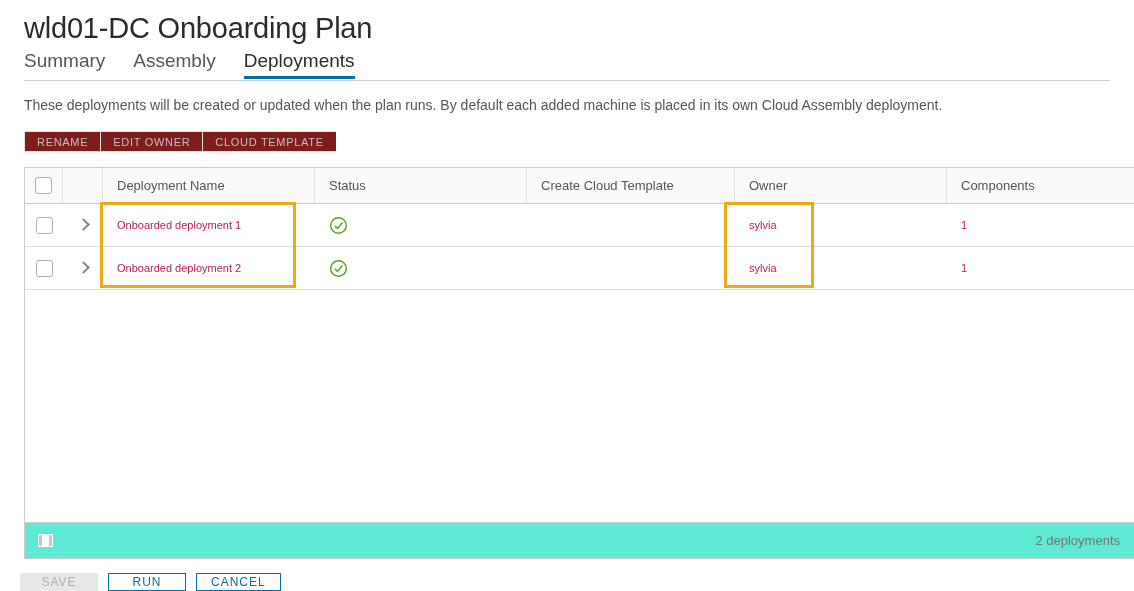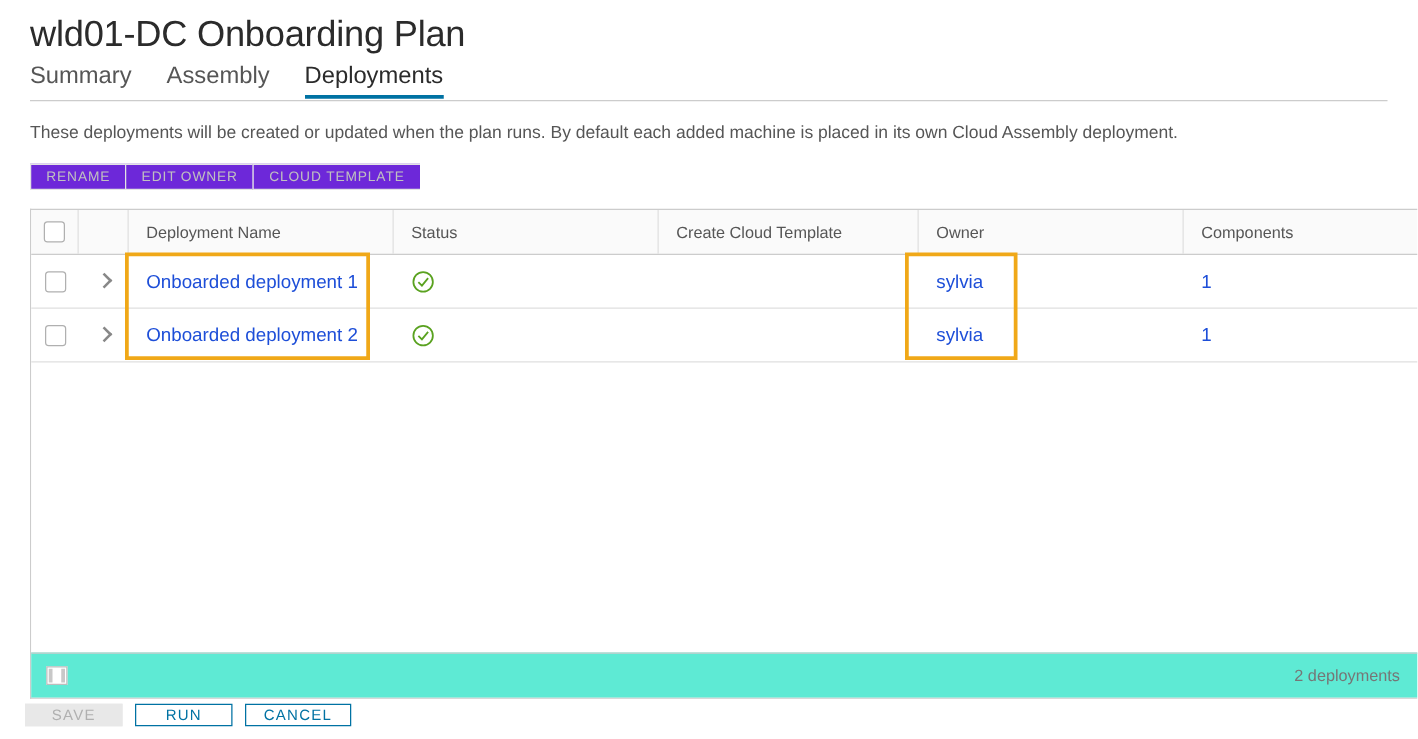--- a/index.html
+++ b/index.html
@@ -77,7 +77,7 @@
     padding: 0 12px;
     border: 1px solid #e3e3e3;
     border-right: none;
-    background: #6d28d9;
+    background: #7f1d1d;
     font-family: "Liberation Sans", sans-serif;
     font-size: 11px;
     letter-spacing: 0.7px;

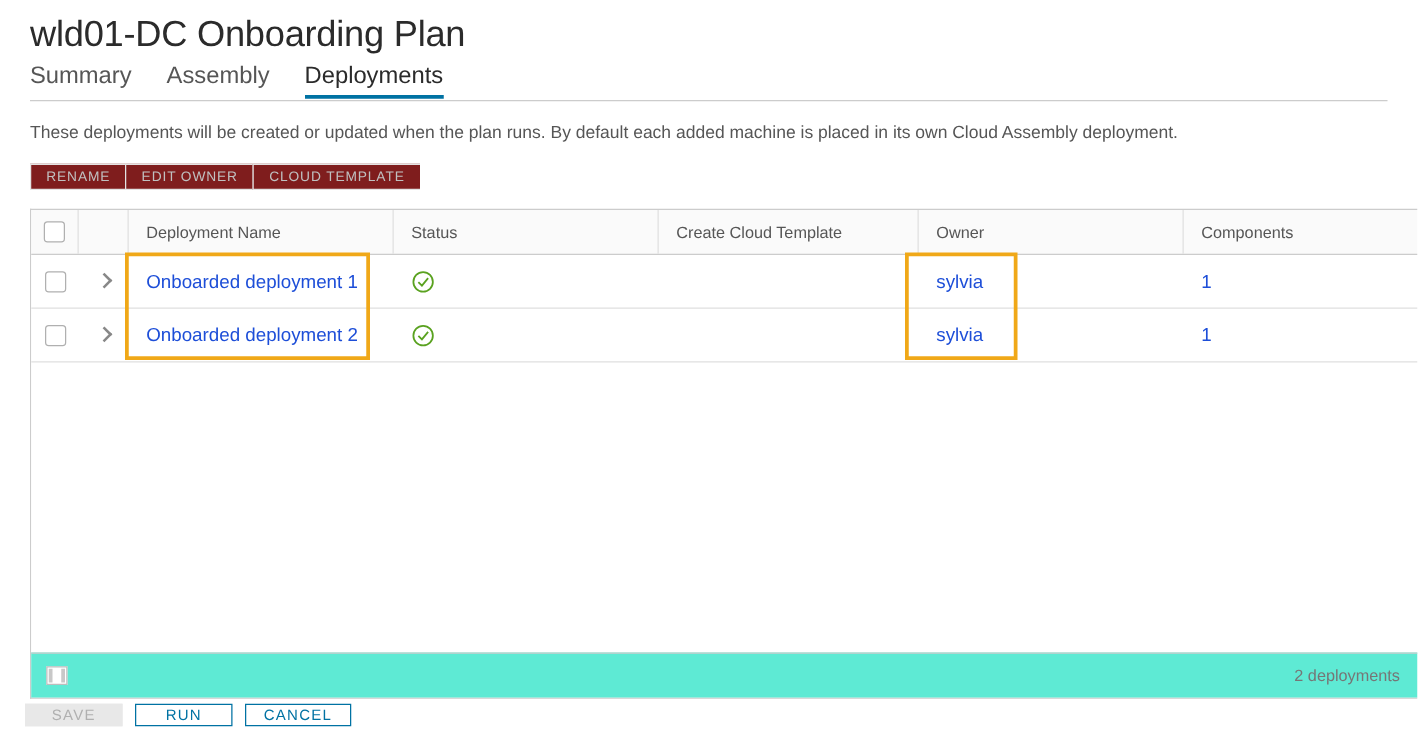--- a/index.html
+++ b/index.html
@@ -139,8 +139,8 @@
   .grid-row .cell {
     display: flex;
     align-items: center;
-    font-size: 15px;
-    color: #1d4ed8;
+    font-size: 11px;
+    color: #be185d;
     padding-left: 14px;
     white-space: nowrap;
     overflow: hidden;

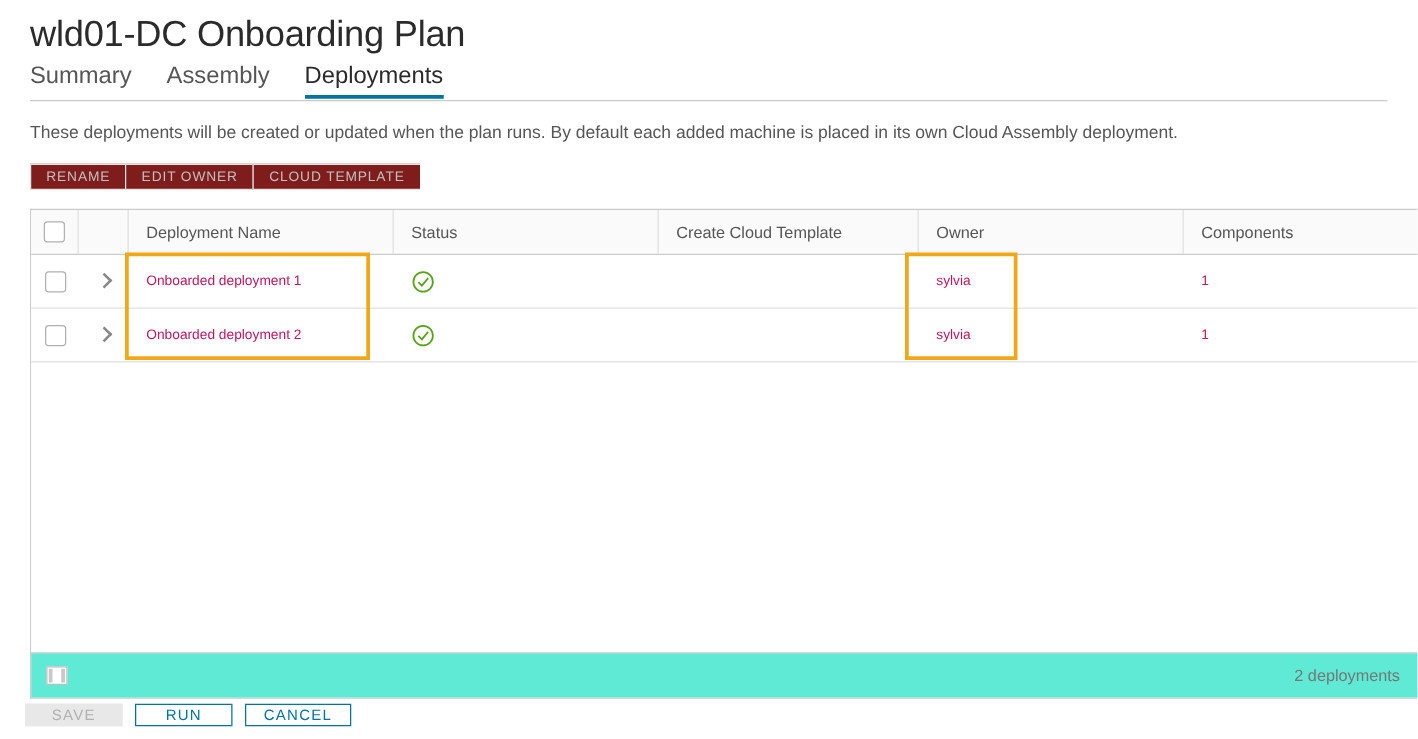--- a/index.html
+++ b/index.html
@@ -235,6 +235,7 @@
     border-radius: 0;
     cursor: pointer;
     white-space: nowrap;
+    margin-top: 10px;
   }
   .btn-disabled {
     background: #e8e8e8;

